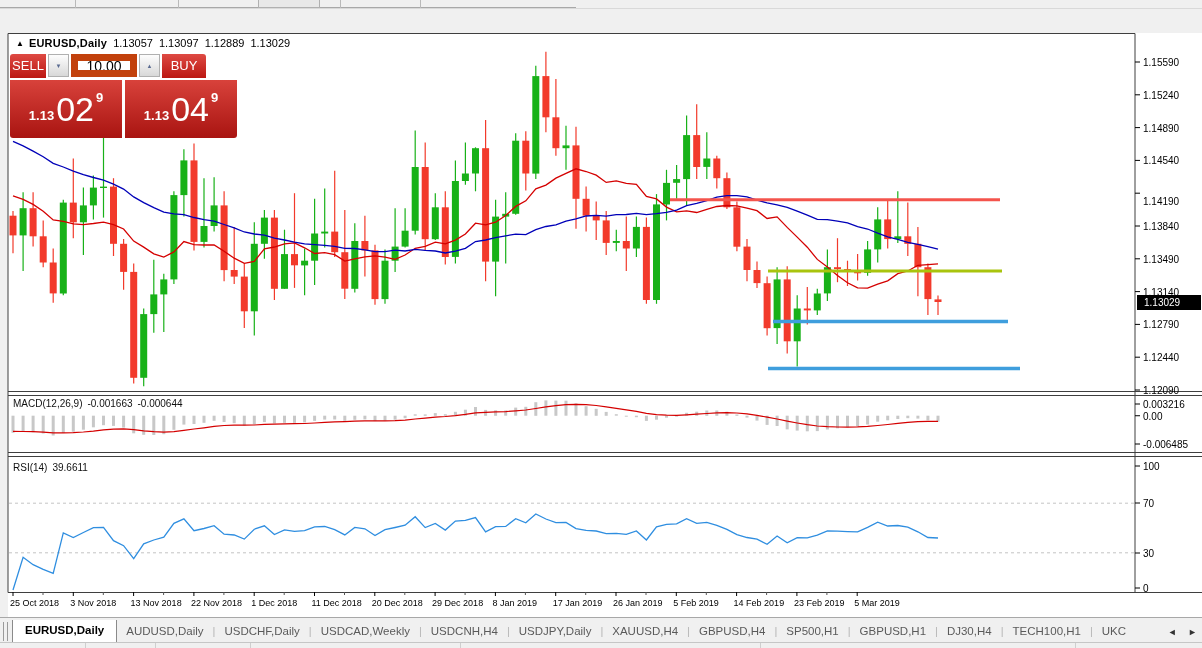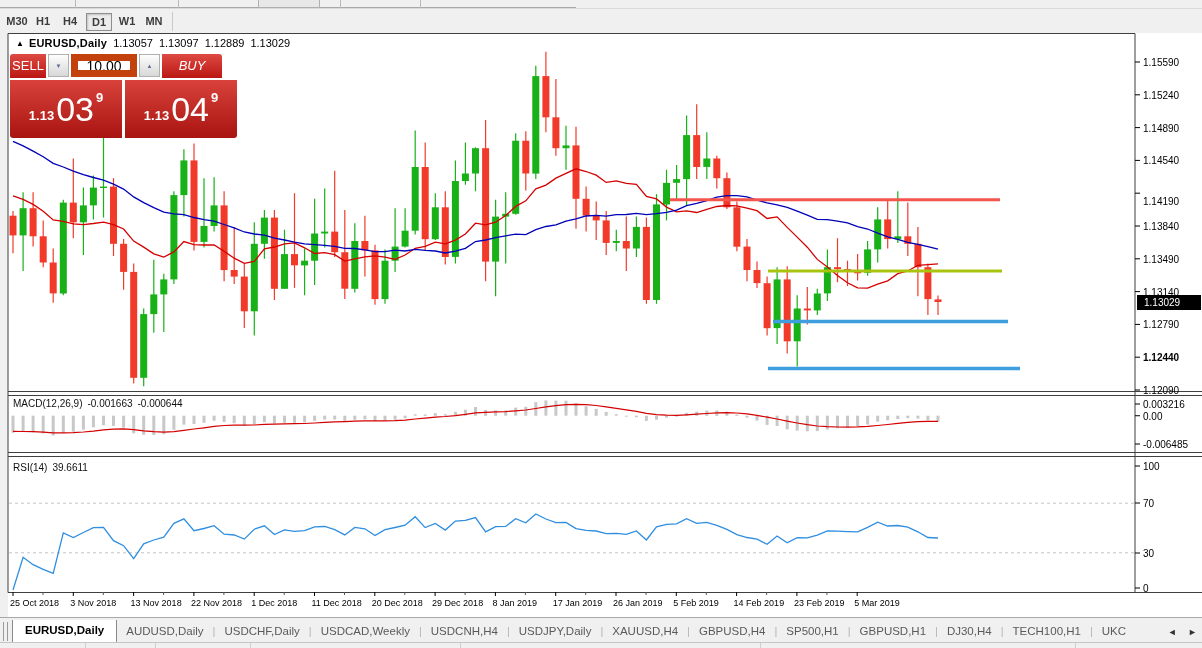--- a/index.html
+++ b/index.html
@@ -94,15 +94,6 @@
     <div class="box"></div>
   </div>
 
-  <div class="tf-bar">
-    <div class="tf-btn" style="left:4px;width:26px">M30</div>
-    <div class="tf-btn" style="left:34px;width:18px">H1</div>
-    <div class="tf-btn" style="left:61px;width:18px">H4</div>
-    <div class="tf-btn active" style="left:86px;width:26px">D1</div>
-    <div class="tf-btn" style="left:117px;width:20px">W1</div>
-    <div class="tf-btn" style="left:143px;width:22px">MN</div>
-    <i class="tf-sep" style="left:172px"></i>
-  </div>
 
   <div class="chart-bg"></div>
   <div class="date-strip"></div>

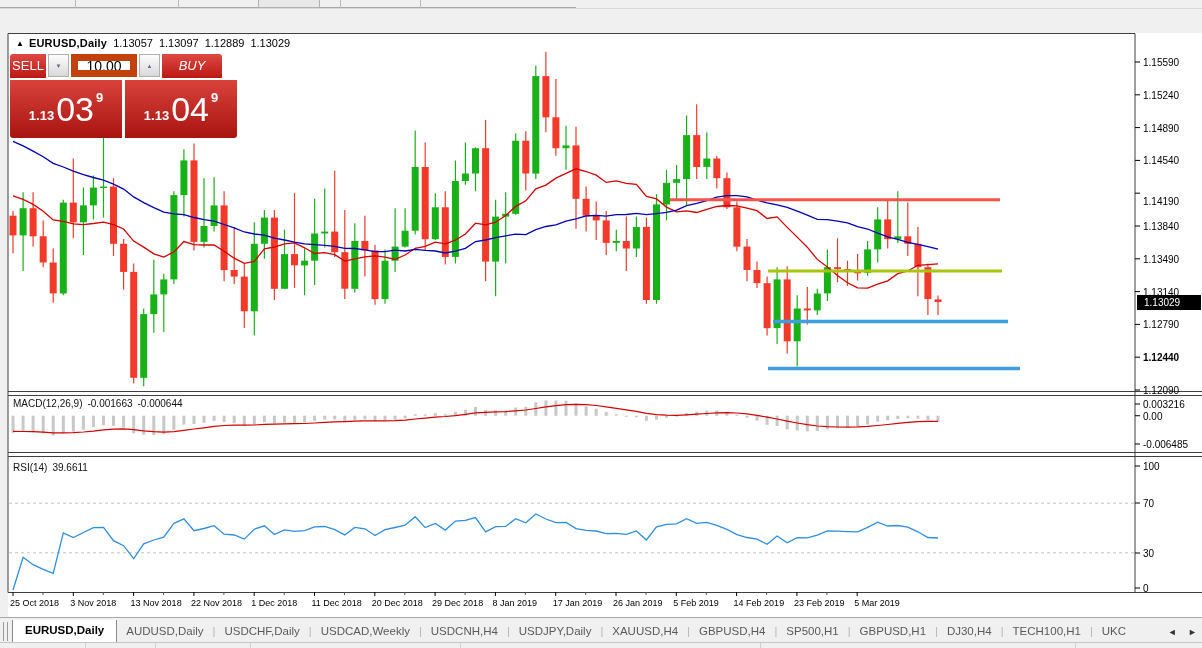--- a/index.html
+++ b/index.html
@@ -40,7 +40,7 @@
   .tw-btn { color:#fff; font-size:13px; text-align:center; line-height:23px;
             background:linear-gradient(#de4a43,#bb1712); cursor:pointer; }
   .tw-sell { width:36px; border-radius:3px 0 0 0; }
-  .tw-buy  { width:60px; border-radius:0 3px 0 0; flex:0 0 auto;font-style:italic; }
+  .tw-buy  { width:44px; border-radius:0 3px 0 0; flex:0 0 auto; }
   .tw-step { width:21px; height:23px; background:linear-gradient(#fdfdfd,#d8d8d8);
              border:1px solid #b0b0b0; color:#5a6b91; font-size:6px; text-align:center;
              line-height:22px; cursor:pointer; }

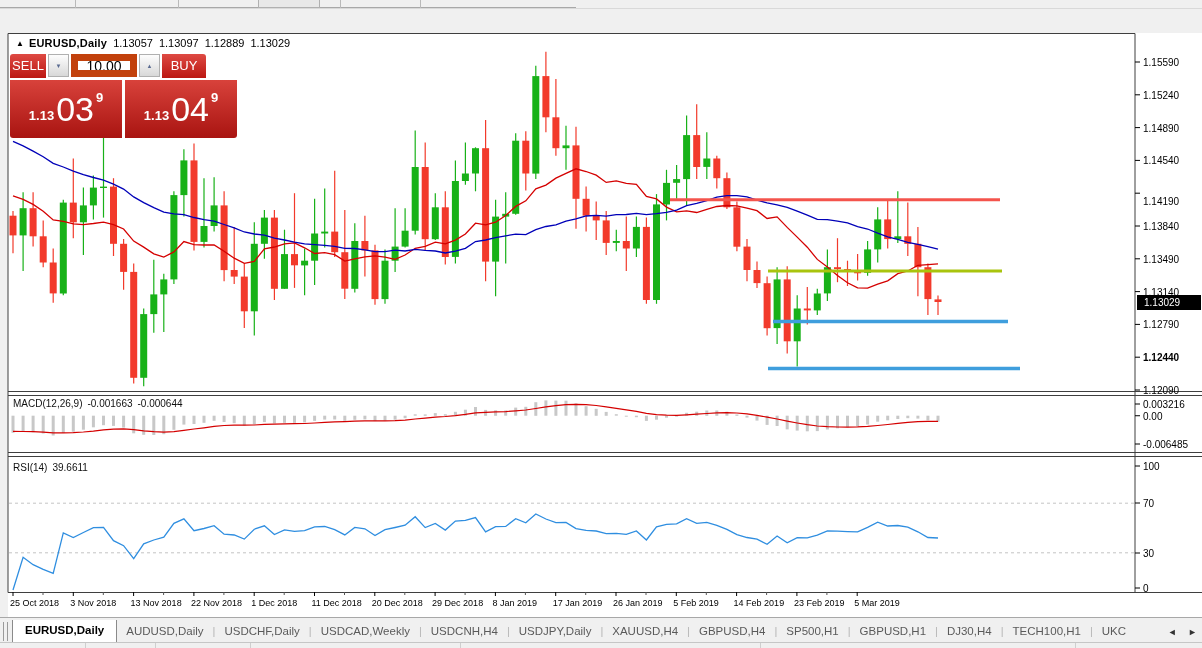--- a/index.html
+++ b/index.html
@@ -466,7 +466,7 @@
     <div class="tw-prices">
       <div class="tw-price sell">
         <span class="pp">1.13</span>
-          <span class="pb">03</span>
+          <span class="pb">02</span>
           <span class="ps">9</span>
       </div>
       <div class="tw-price buy">

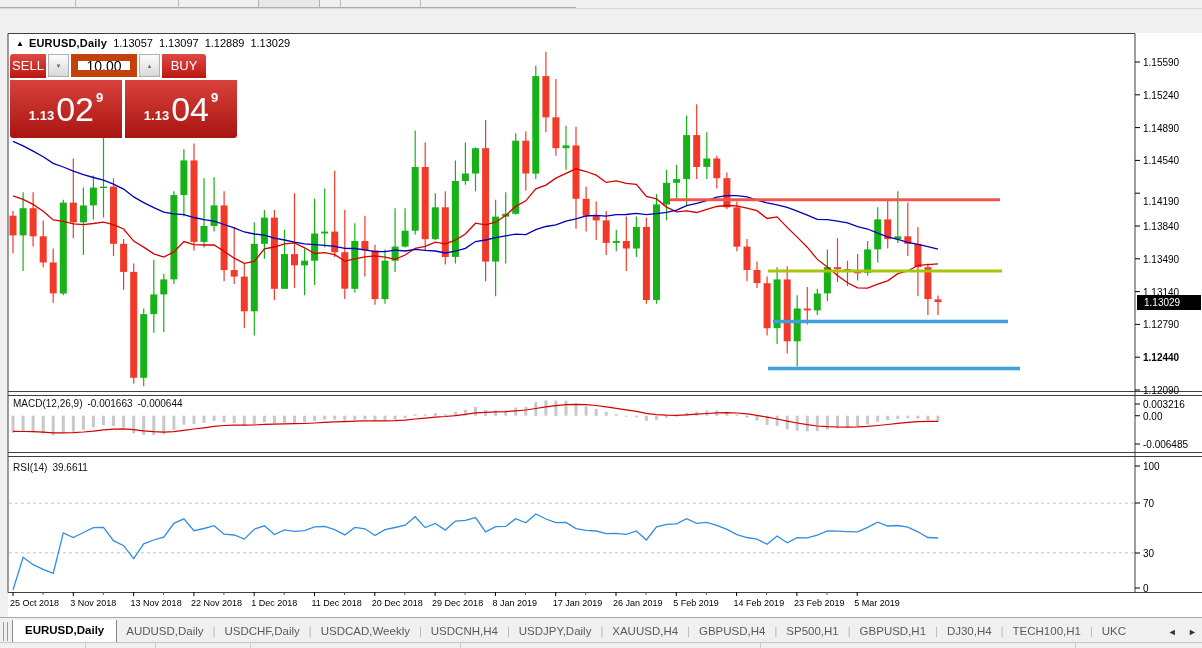--- a/index.html
+++ b/index.html
@@ -494,7 +494,7 @@
       <div class="ptick" style="top: 258.8px;">1.13490</div>
       <div class="ptick" style="top: 291.6px;">1.13140</div>
       <div class="ptick" style="top: 324.4px;">1.12790</div>
-      <div class="ptick" style="top: 357.2px; font-weight: bold;">1.12440</div>
+      <div class="ptick" style="top: 357.2px;">1.12440</div>
       <div class="ptick" style="top: 390px;">1.12090</div>
       <div class="ptick" style="top: 404px;">0.003216</div>
       <div class="ptick" style="top: 415.744px;">0.00</div>

